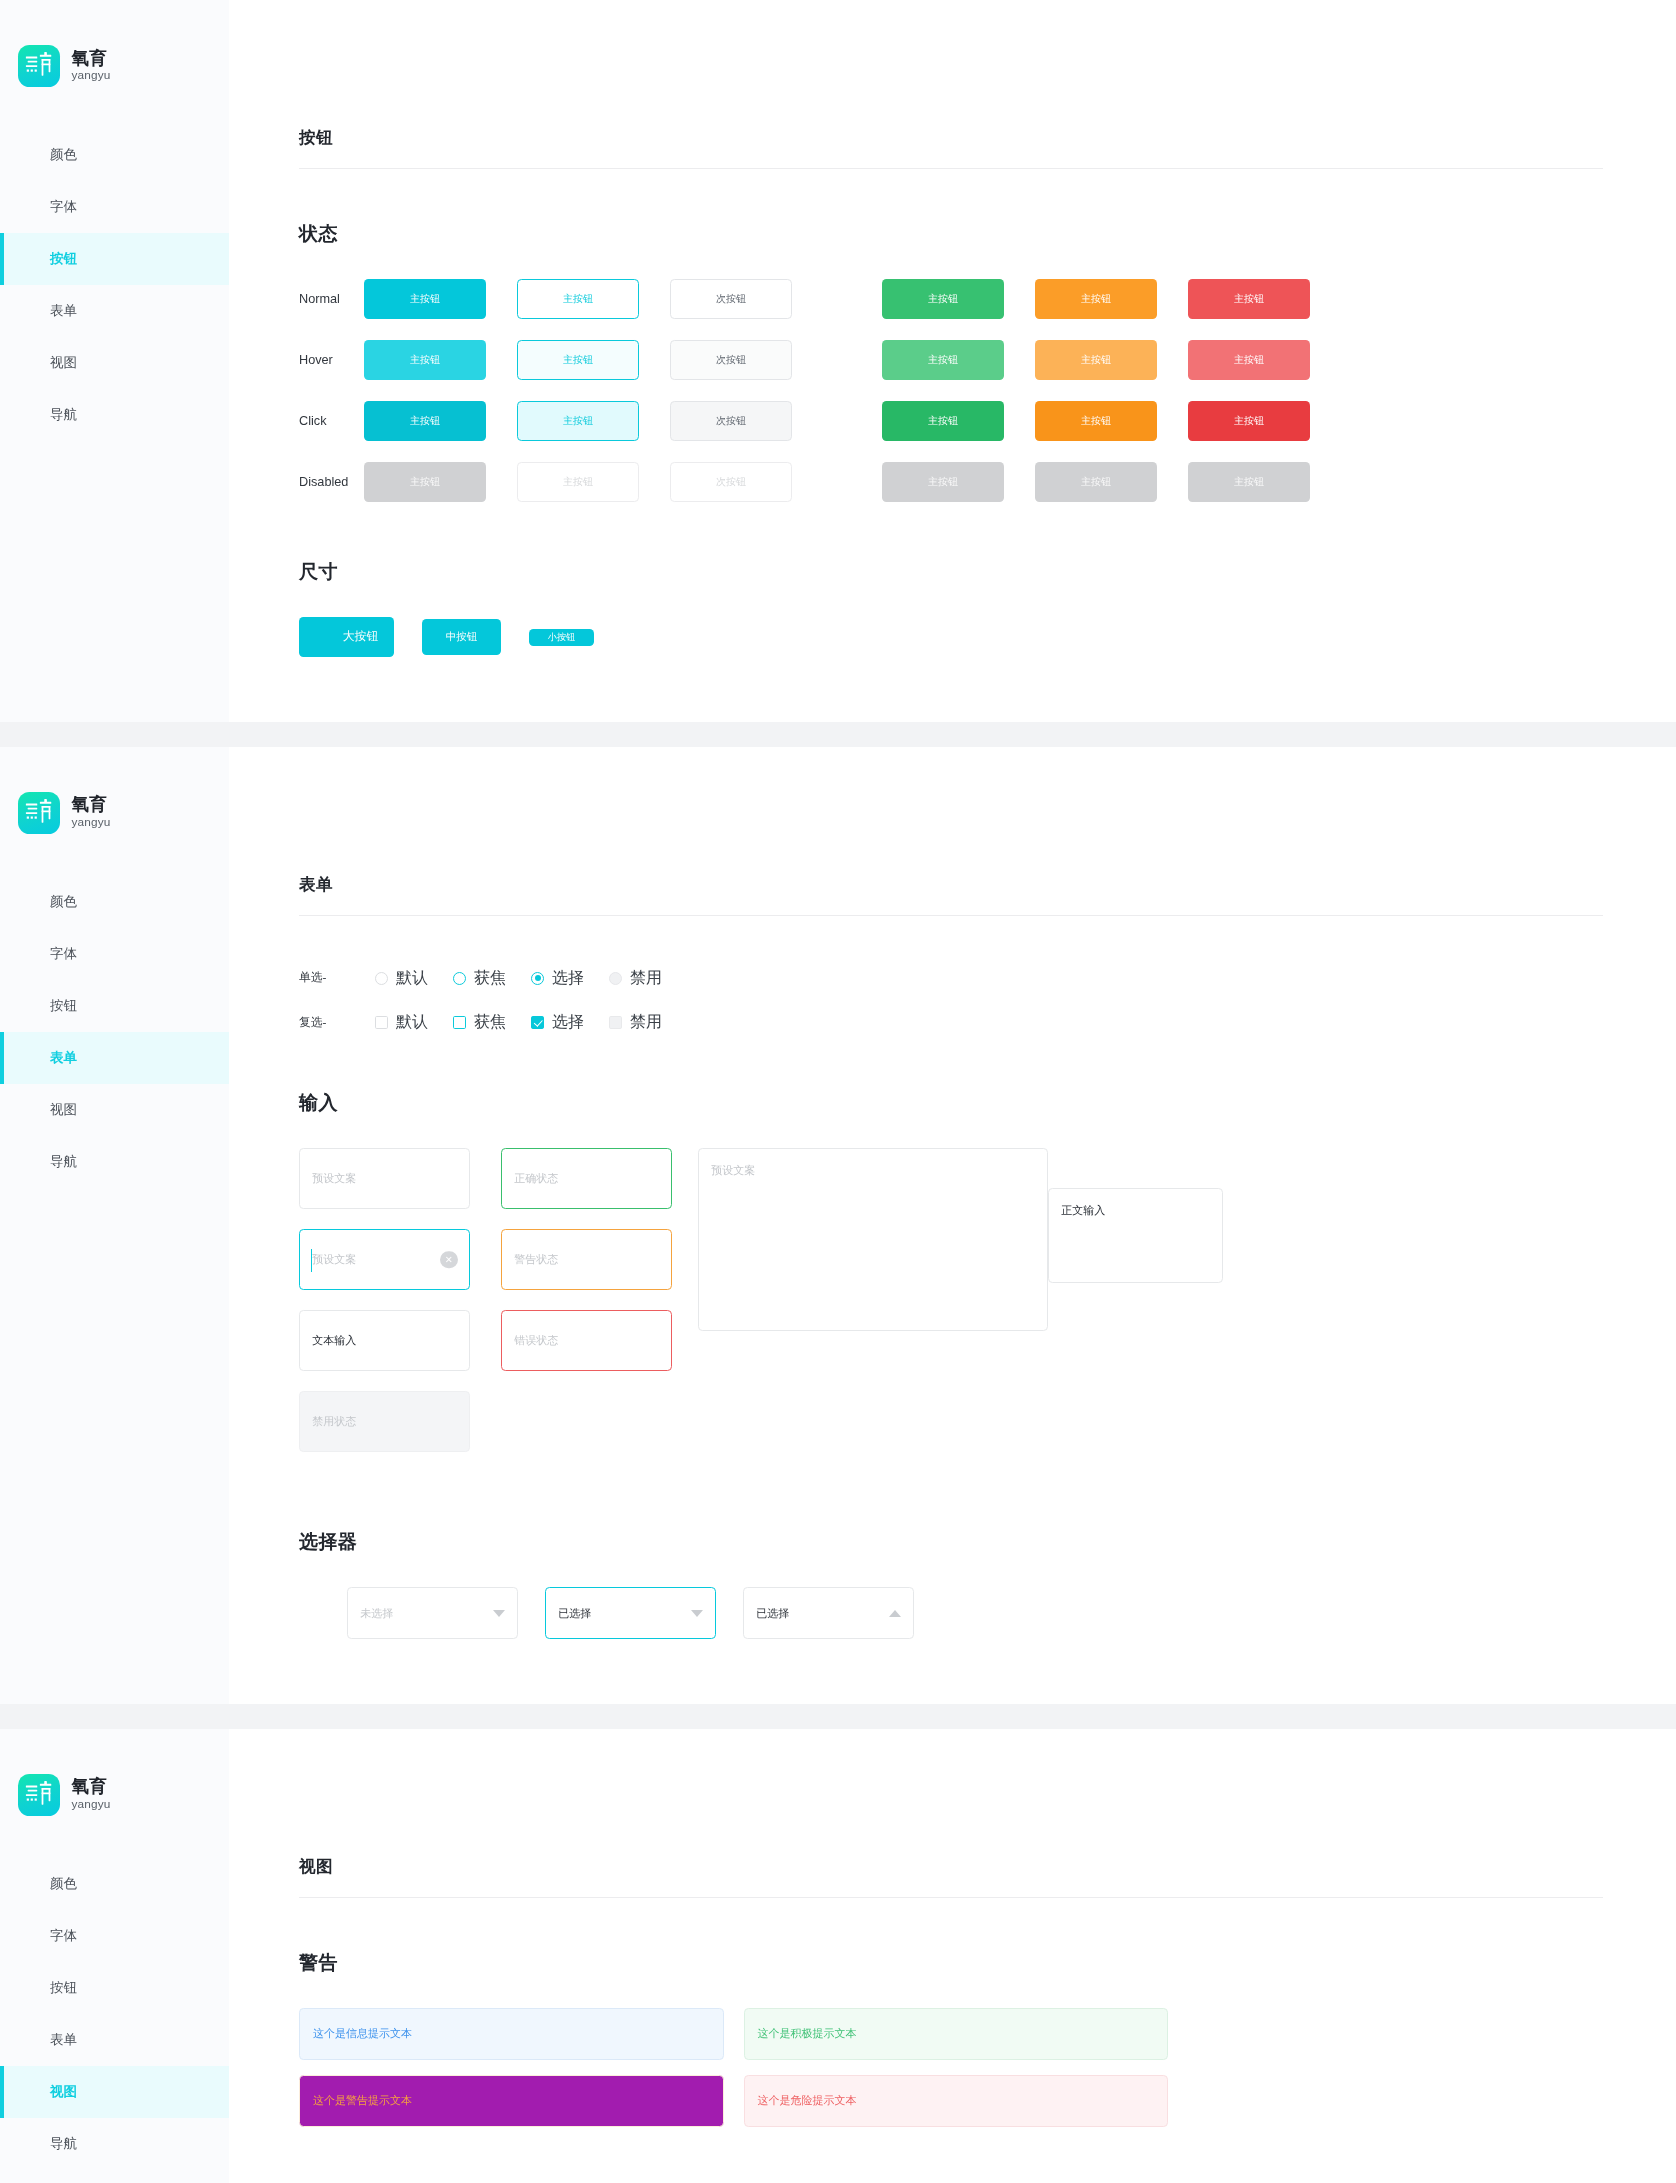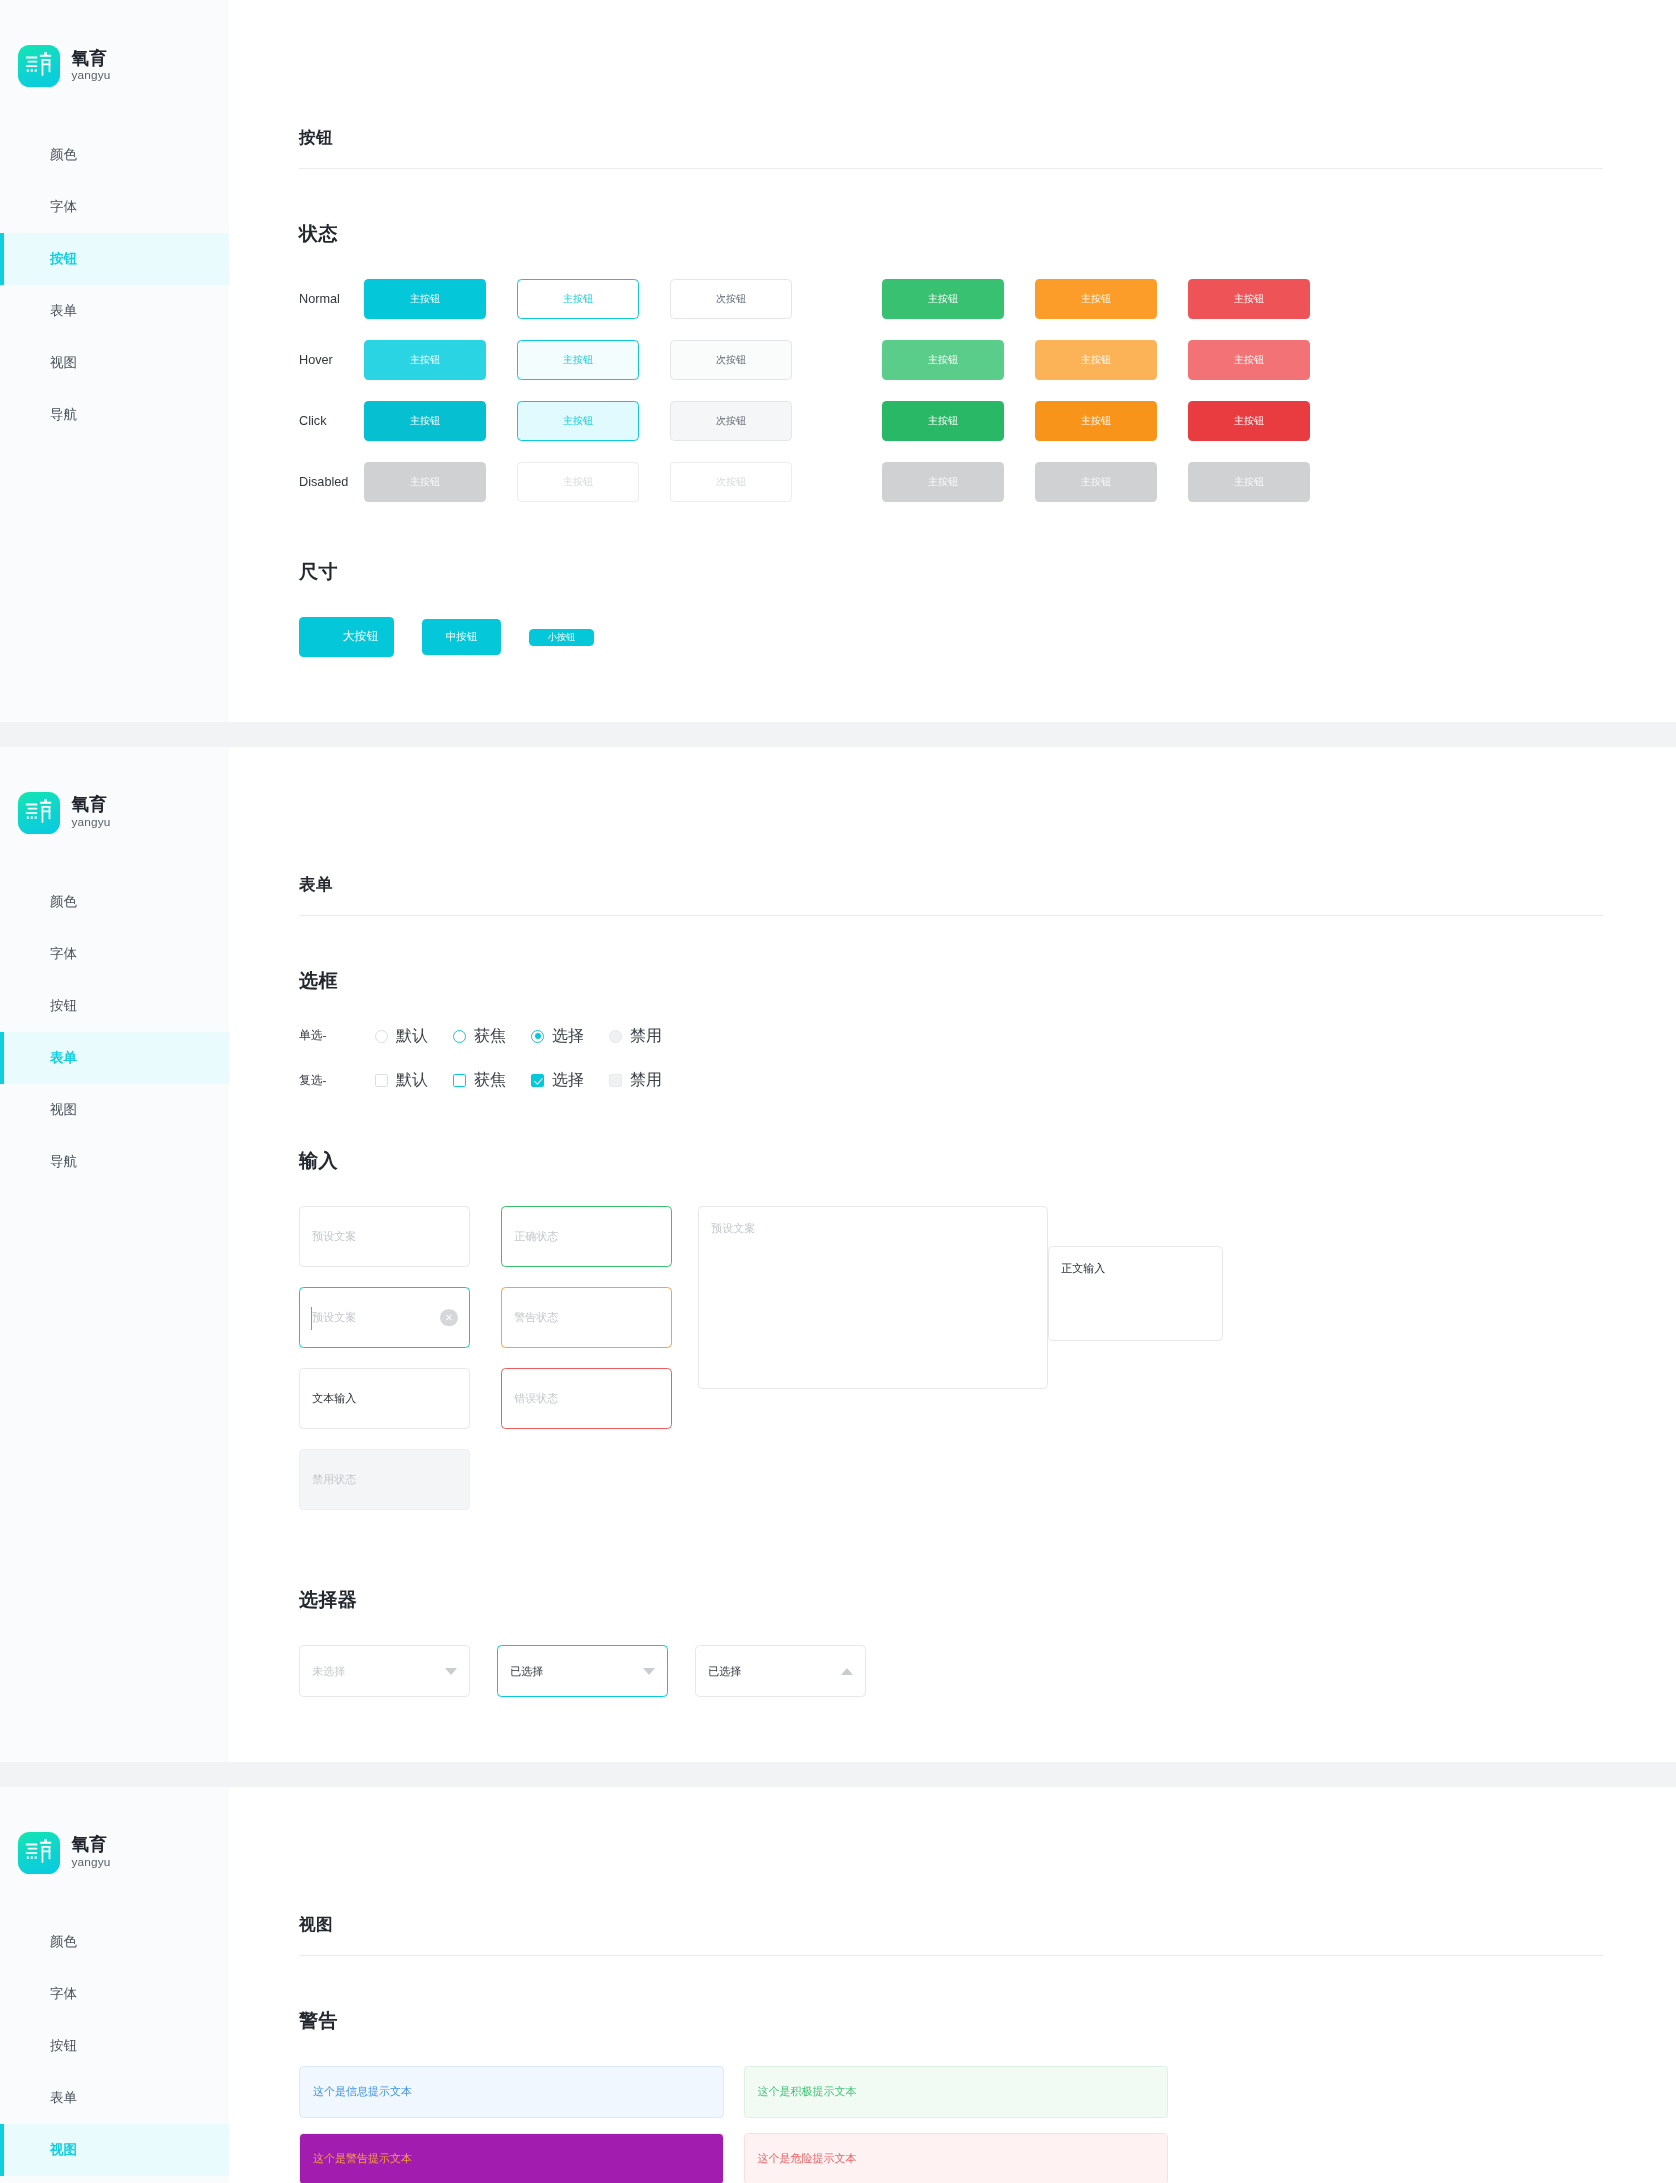--- a/index.html
+++ b/index.html
@@ -448,7 +448,6 @@
       <h1 class="panel-title">表单</h1>
 
       <div class="block">
-        <h2 class="sub-title">选框</h2>
 
         <div class="opt-row">
           <div class="opt-label">单选-</div>

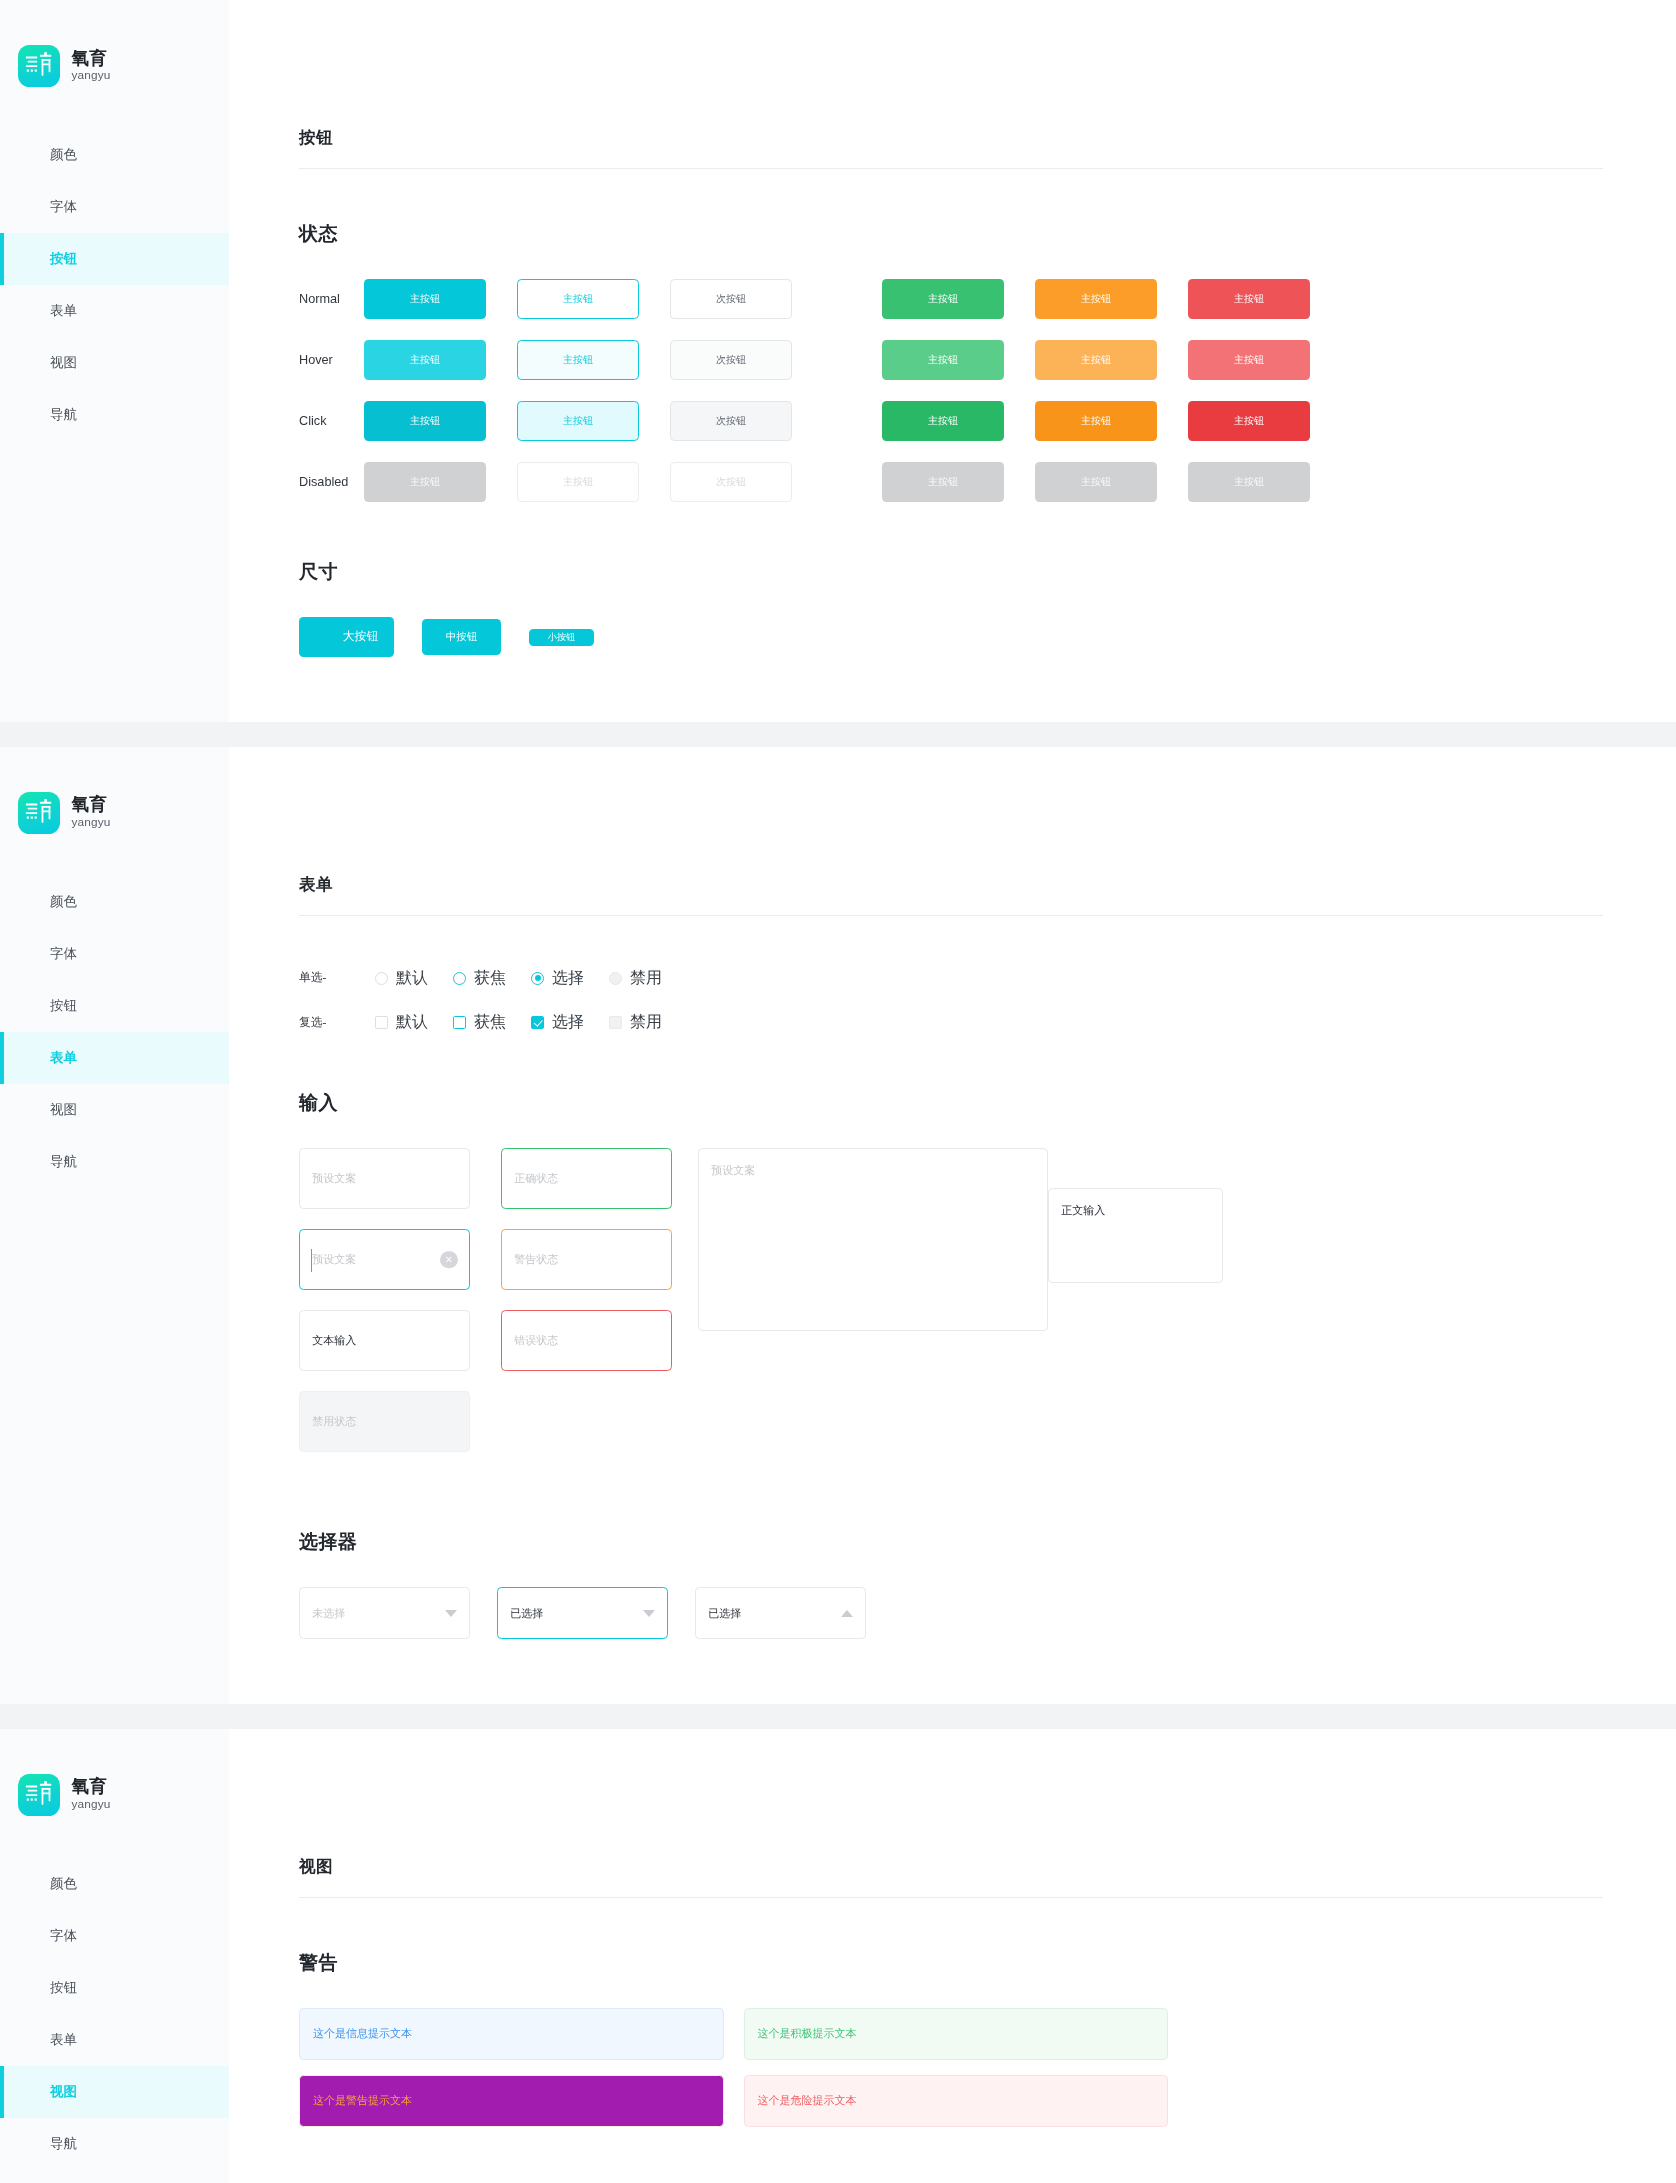--- a/index.html
+++ b/index.html
@@ -250,7 +250,7 @@
   .ta-2 { width: 175px; height: 95px; margin-top: 40px; }
 
   
-  .sel-row { display: flex; align-items: center; gap: 27px; }
+  .sel-row { display: flex; align-items: center; gap: 27px; margin-left: 48px; }
   .sel {
     width: 171px; height: 52px;
     border: 0.9px solid #e6e8ea; border-radius: 4.4px;

